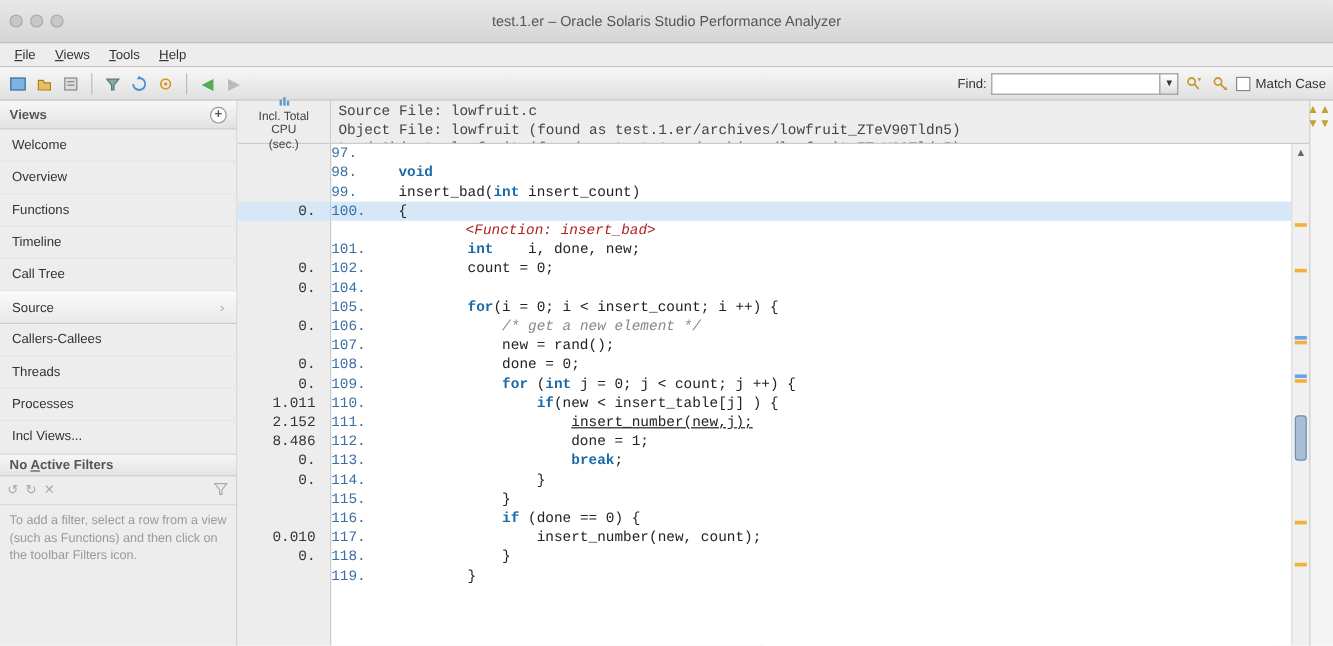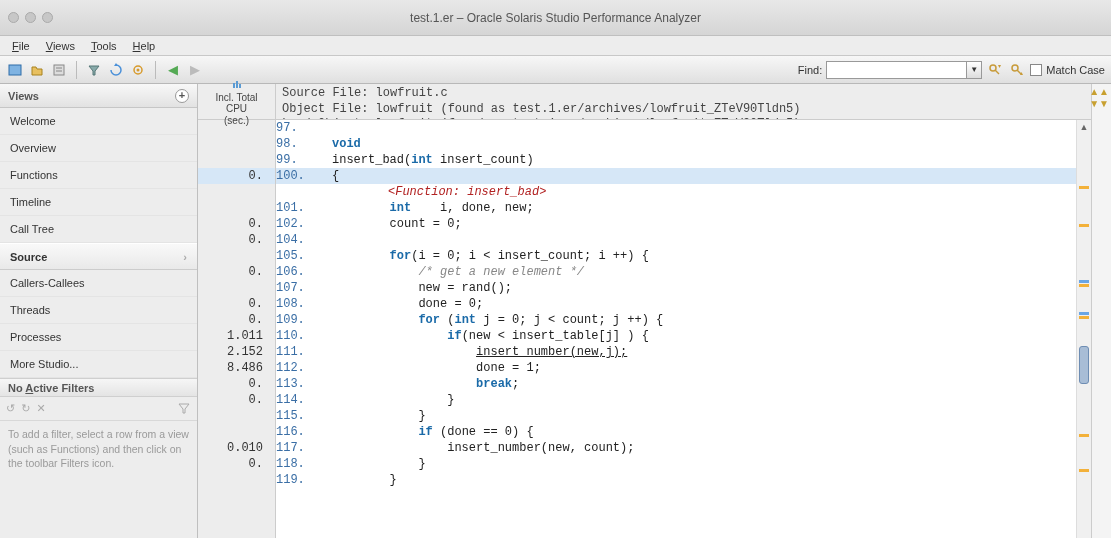--- a/index.html
+++ b/index.html
@@ -78,7 +78,7 @@
     border-bottom:1px solid #e4e4e4; background:#ededed;
   }
   .viewlist .item.sel {
-    background:linear-gradient(#f9f9f9,#e9e9e9); font-weight:bold;
+    background:linear-gradient(#f9f9f9,#e9e9e9); font-weight:normal;
     border-top:1px solid #fff; border-bottom:1px solid #ccc;
     justify-content:space-between;
   }

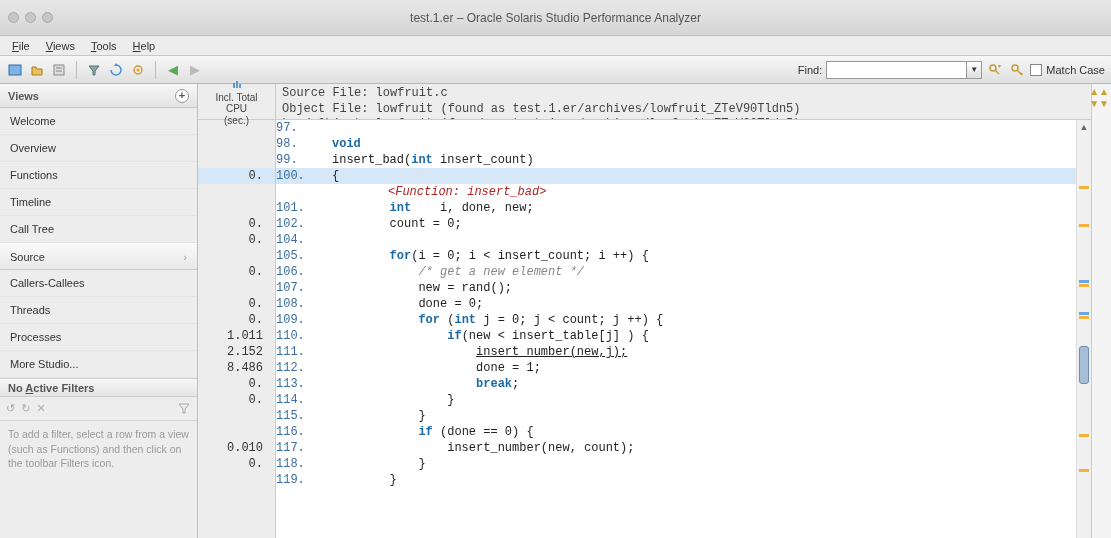--- a/index.html
+++ b/index.html
@@ -279,7 +279,7 @@
           <span>Processes</span>
         </div>
         <div class="item">
-          <span>More Studio...</span>
+          <span>Incl Views...</span>
         </div>
       </div>
     <div class="filters-head">

